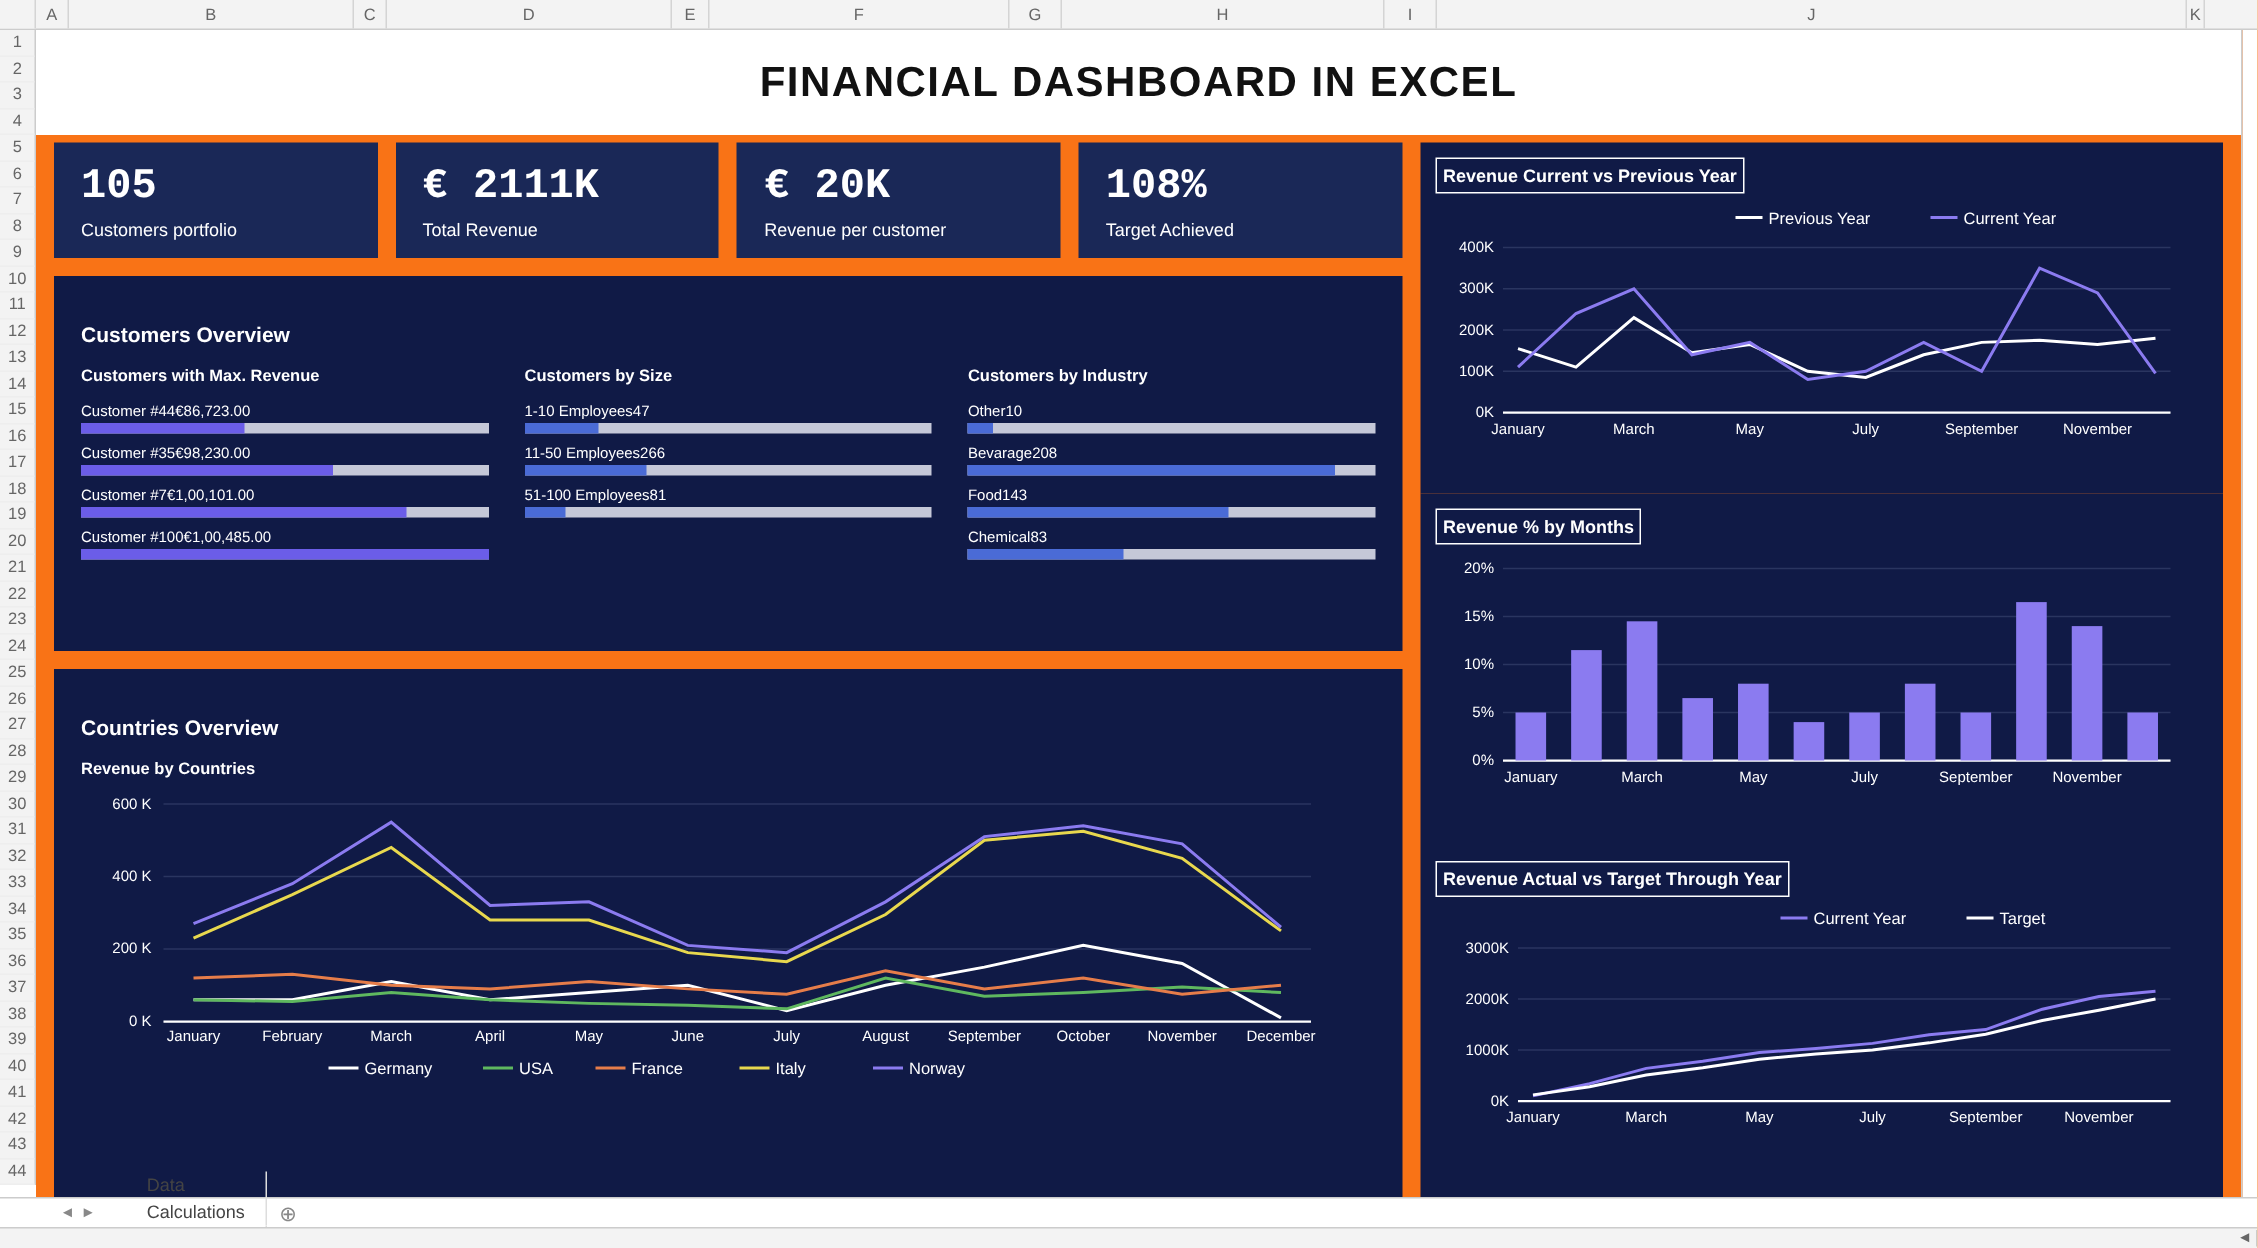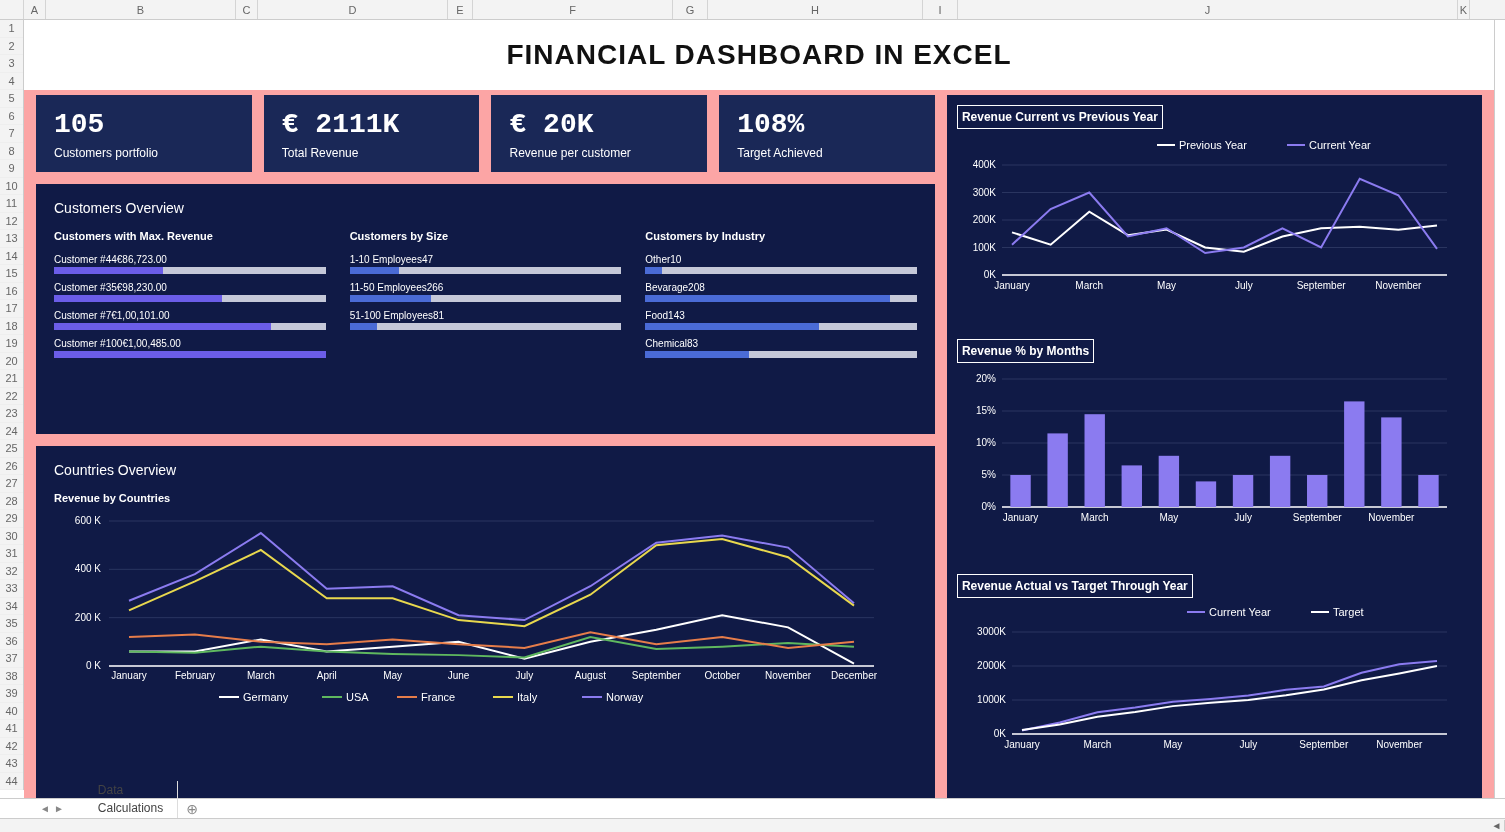--- a/index.html
+++ b/index.html
@@ -12,7 +12,7 @@
 .row-headers { position: absolute; top: 20px; left: 0; width: 24px; background: #f3f3f3; border-right: 1px solid #ccc; }
 .row-headers div { height: 17.5px; font-size: 11px; color: #666; text-align: center; line-height: 17.5px; border-bottom: 1px solid #eee; }
 
-.sheet { position: absolute; top: 20px; left: 24px; right: 10px; bottom: 34px; background: #fca5a5; border-right:1px solid #ccc;}
+.sheet { position: absolute; top: 20px; left: 24px; right: 10px; bottom: 34px; background: #f97316; border-right:1px solid #ccc;}
 
 .title-bar { background: #fff; height: 70px; display: flex; align-items: center; justify-content: center; font-size: 28px; font-weight: 600; letter-spacing: 1px; color: #111; font-family: "Bahnschrift", "Segoe UI", sans-serif; }
 

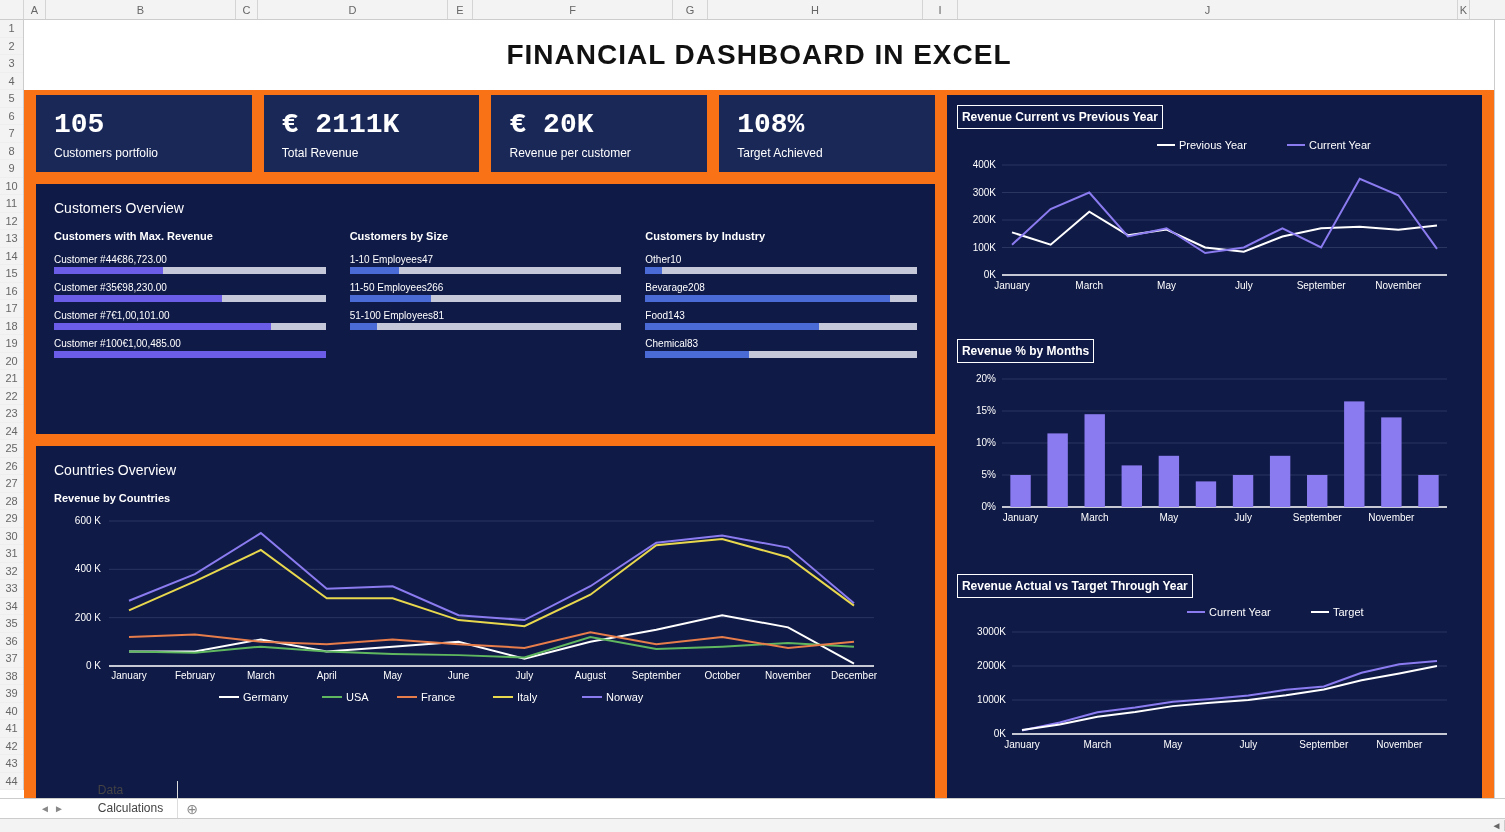--- a/index.html
+++ b/index.html
@@ -29,7 +29,7 @@
 
 
 .panel { background: #101a46; color: #fff; padding: 16px 18px; font-family: "Bahnschrift", sans-serif; }
-.panel-title { font-size: 14px; font-weight: 400; margin-bottom: 14px; }
+.panel-title { font-size: 14px; font-weight: 700; margin-bottom: 14px; margin-top: 15px; }
 .sub-title { font-size: 11px; font-weight: 600; margin-bottom: 12px; }
 
 .overview-grid { display: flex; gap: 24px; margin-top: 14px; }

